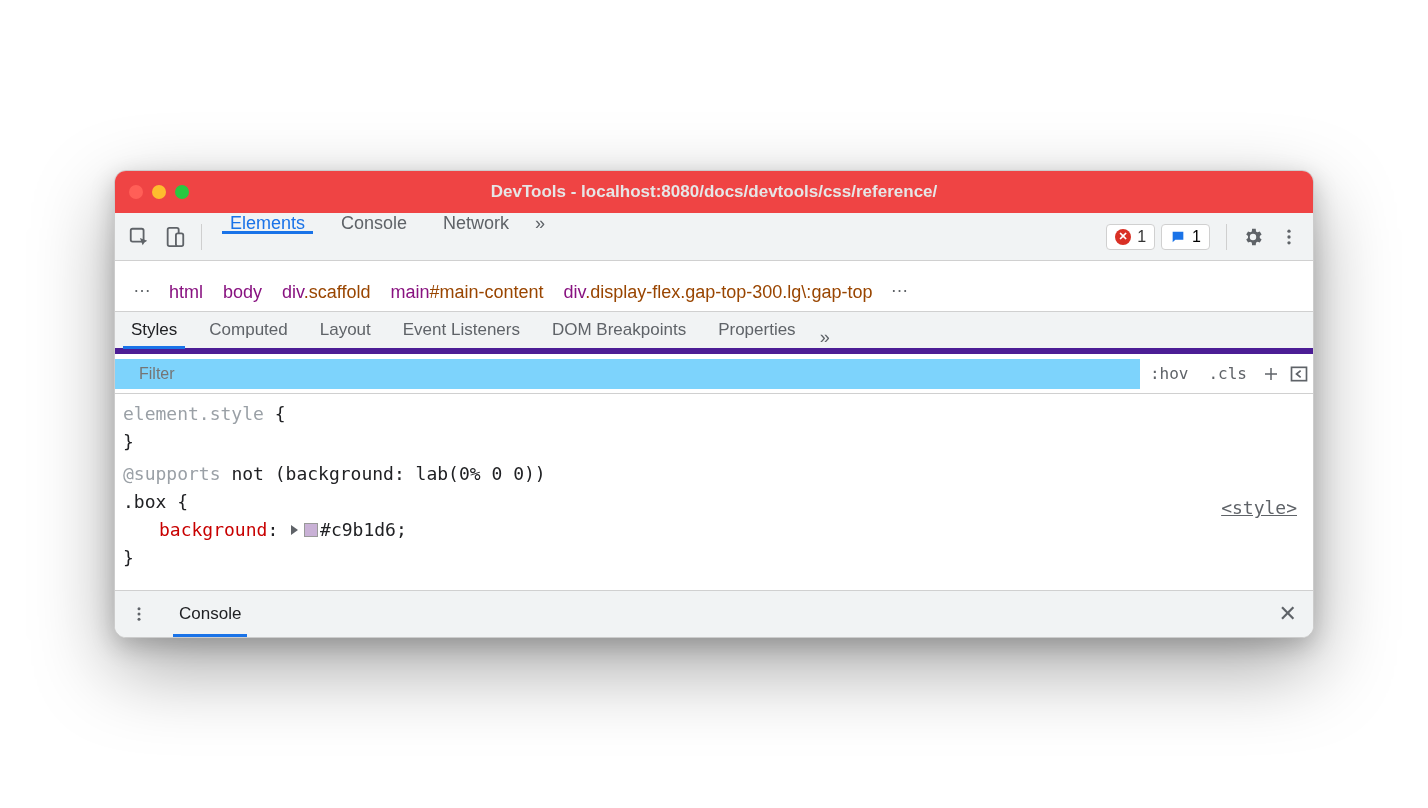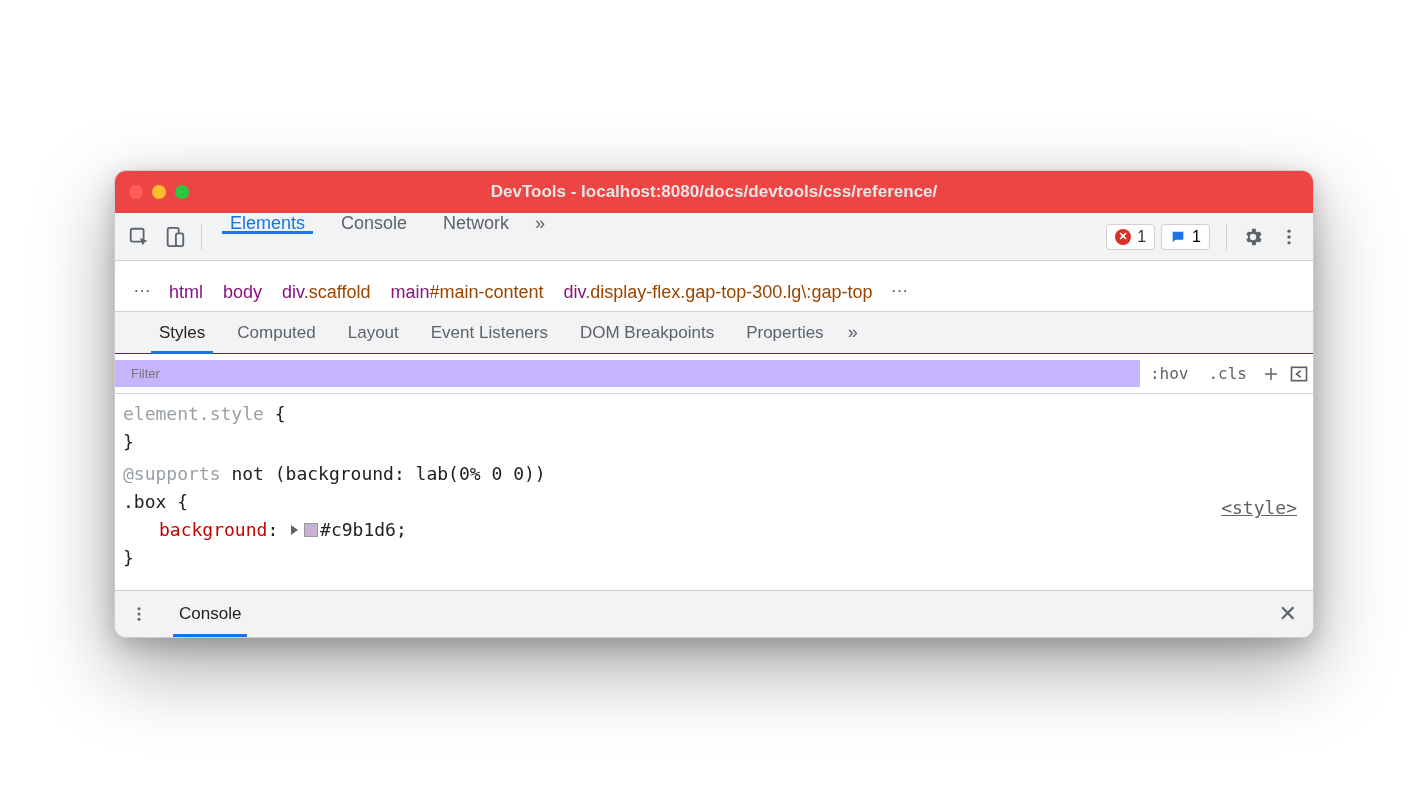--- a/index.html
+++ b/index.html
@@ -114,11 +114,10 @@
   .crumb-ell { color: #5f6368; padding: 2px 8px; }
   
   .subtabs {
-    display: flex; align-items: center;
-    border-bottom: 1px solid #4c1d95;
+    display: flex; align-items: flex-end;
+    border-bottom: 6px solid #4c1d95;
     background: #f1f3f4;
     height: 42px;
-    padding-left: 28px;
   }
   .subtab {
     padding: 0 16px;

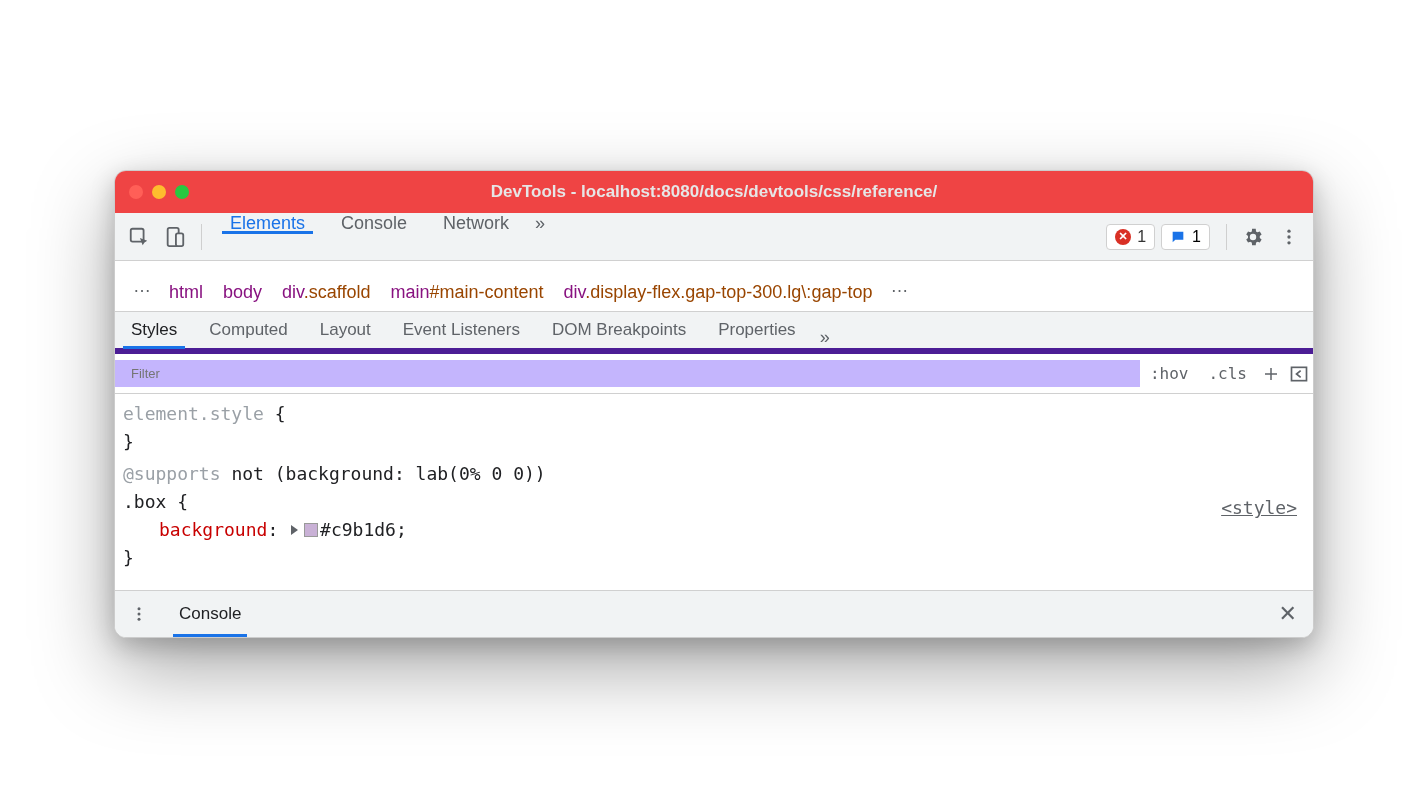--- a/index.html
+++ b/index.html
@@ -144,11 +144,11 @@
   .filter-input {
     flex: 1;
     border: none;
-    padding: 6px 16px;
-    font-size: 13px;
+    padding: 6px 24px;
+    font-size: 16px;
     color: #5f6368;
     outline: none;
-    background: #c4b5fd;
+    background: #7dd3fc;
   }
   .filter-btn {
     padding: 0 10px;

